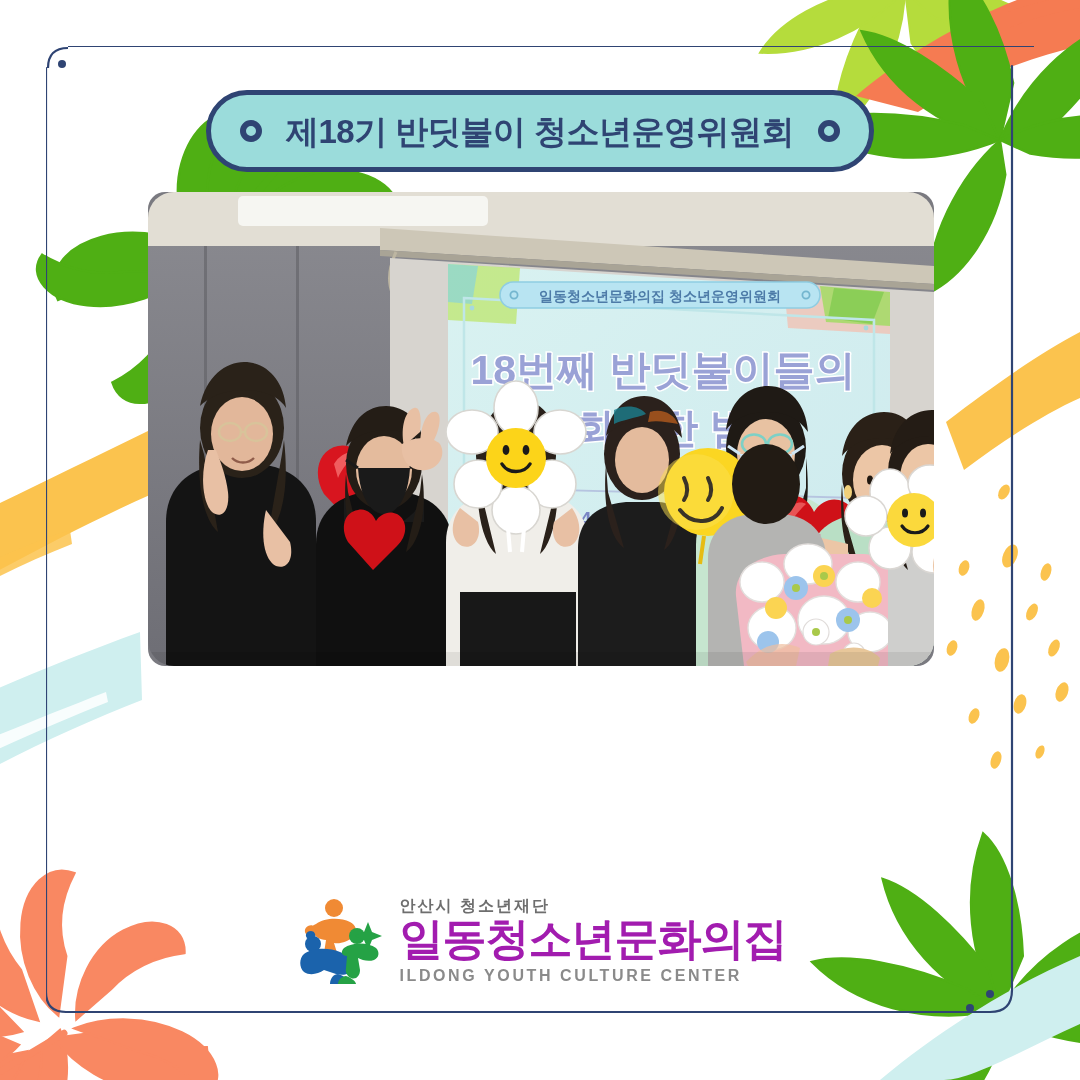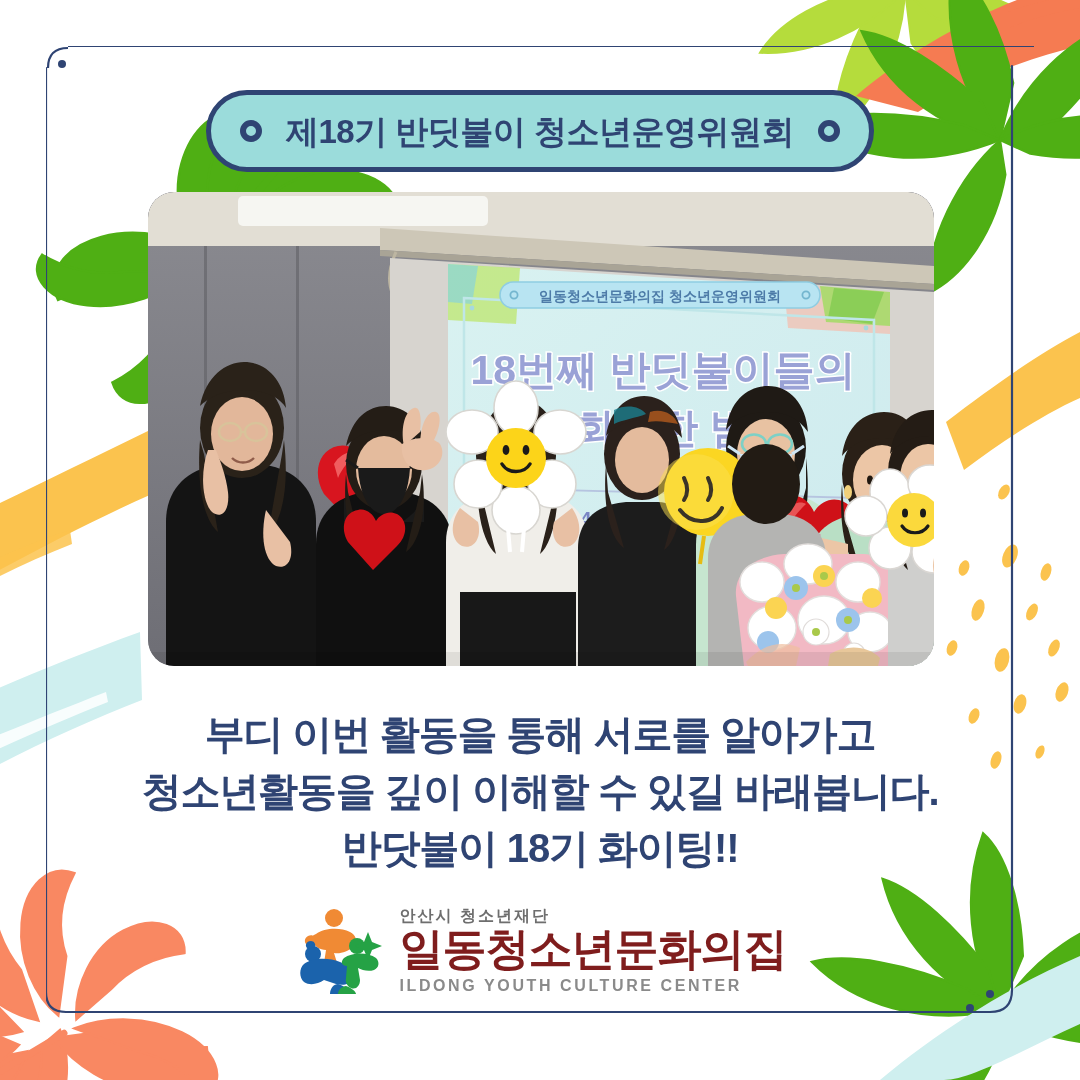--- a/index.html
+++ b/index.html
@@ -43,7 +43,7 @@
   
   .photo{
     position:absolute;left:148px;top:192px;width:786px;height:474px;
-    border-radius:26px;overflow:hidden;z-index:5;
+    border-radius:17px;overflow:hidden;z-index:5;
     background:#7a7a80;
   }
   .photo svg{display:block;width:786px;height:474px;}

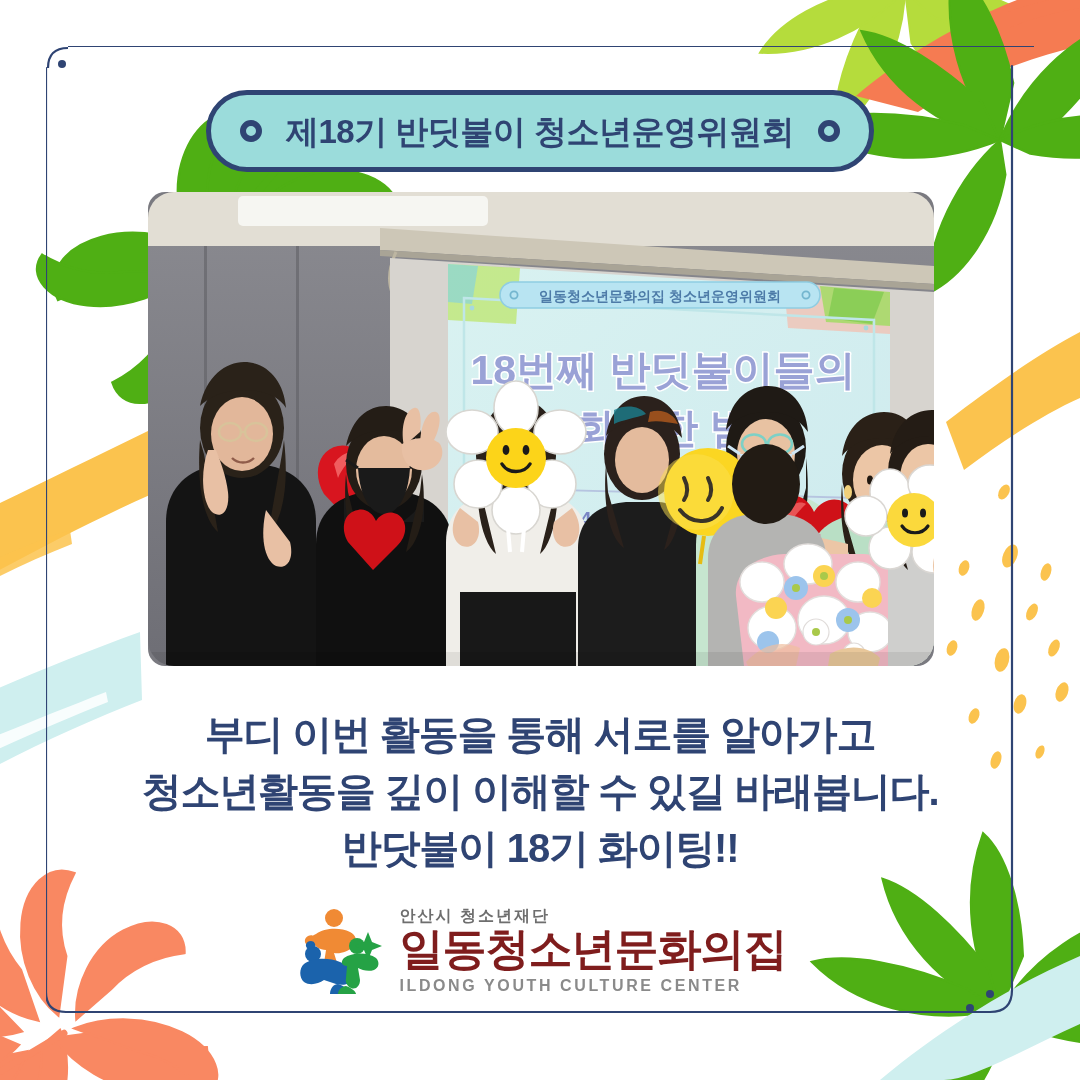--- a/index.html
+++ b/index.html
@@ -463,11 +463,6 @@
     </svg>
   </div>
 
-  <div class="caption">
-    <div>부디 이번 활동을 통해 서로를 알아가고</div>
-    <div>청소년활동을 깊이 이해할 수 있길 바래봅니다.</div>
-    <div>반닷불이 18기 화이팅!!</div>
-  </div>
 
   <div class="logo">
     <div class="logo-mark">

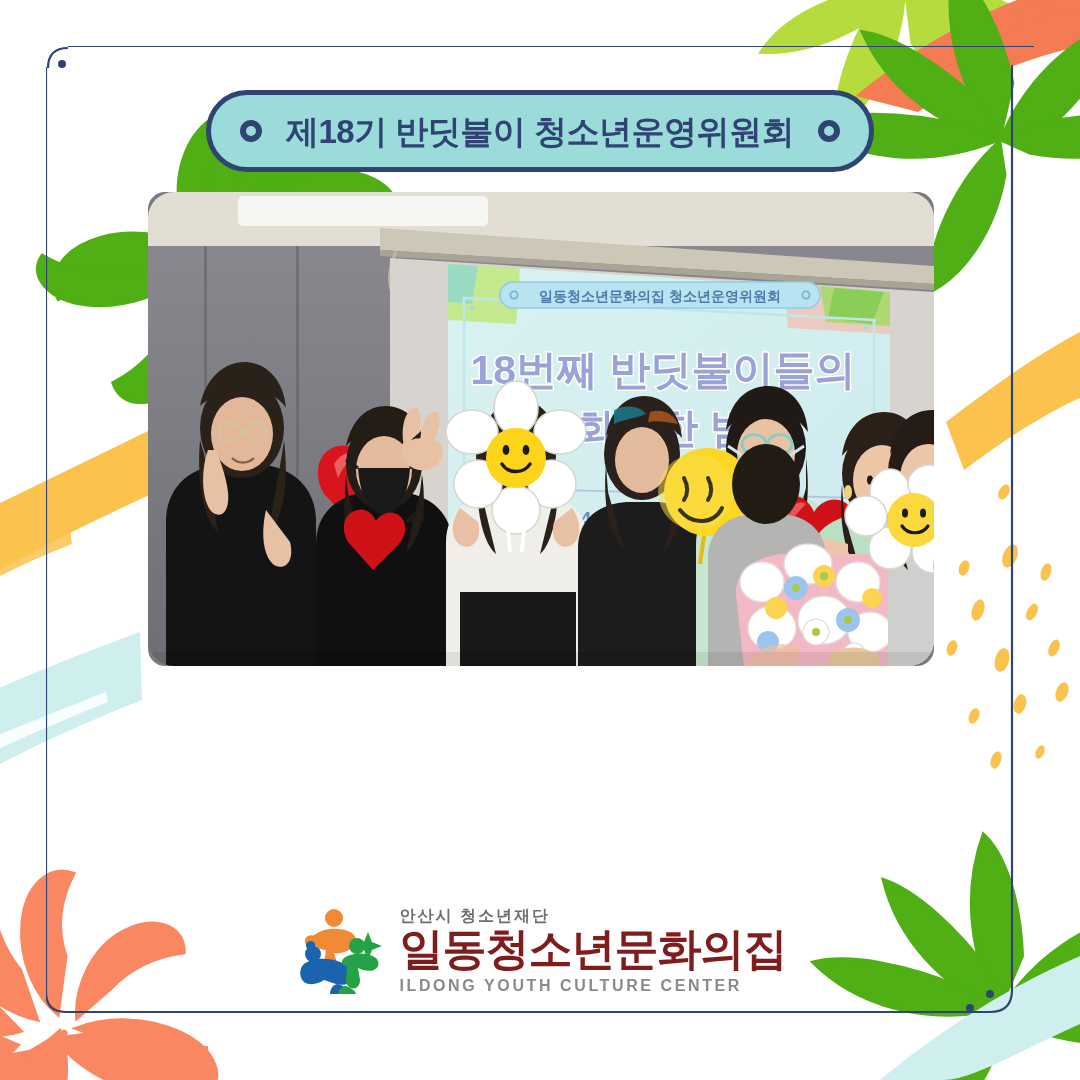--- a/index.html
+++ b/index.html
@@ -60,7 +60,7 @@
   
   .logo{
     position:absolute;left:0;top:898px;width:1080px;height:106px;
-    display:flex;align-items:center;justify-content:center;gap:14px;z-index:6;
+    display:flex;align-items:flex-start;justify-content:center;gap:14px;z-index:6;
   }
   .logo-mark{width:92px;height:86px;flex:0 0 auto;}
   .logo-mark svg{display:block;width:92px;height:86px;}

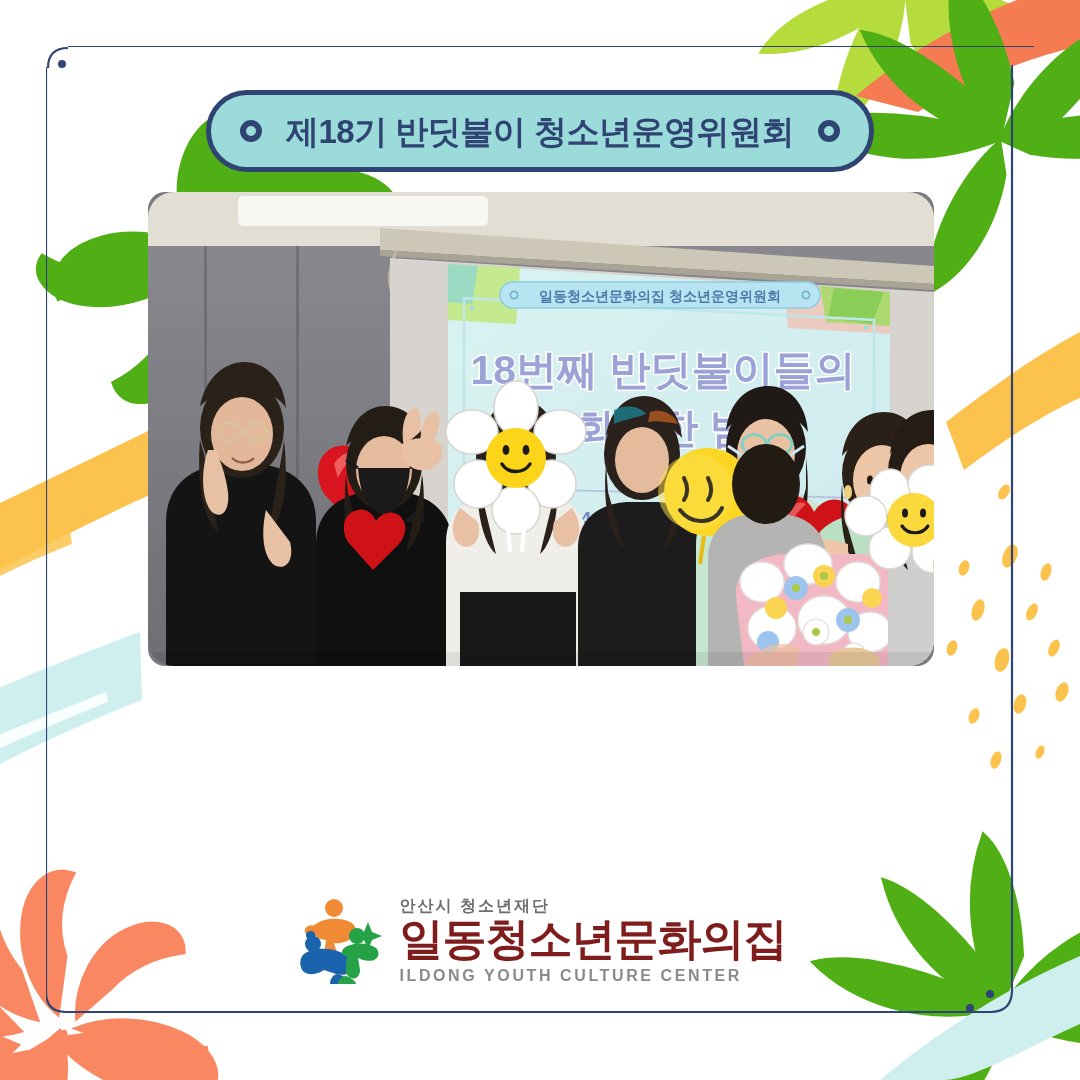--- a/index.html
+++ b/index.html
@@ -66,7 +66,7 @@
   .logo-mark svg{display:block;width:92px;height:86px;}
   .logo-words{display:flex;flex-direction:column;align-items:flex-start;}
   .logo-sub{font-size:16px;font-weight:bold;color:#6E6E6E;letter-spacing:2px;line-height:1;margin-bottom:3px;}
-  .logo-main{font-size:44px;font-weight:bold;color:#7f1d1d;letter-spacing:-1px;line-height:1.02;}
+  .logo-main{font-size:44px;font-weight:bold;color:#a21caf;letter-spacing:-1px;line-height:1.02;}
   .logo-eng{font-size:16px;font-weight:bold;color:#8A8A8A;letter-spacing:2.6px;line-height:1;margin-top:6px;}
 </style>
 </head>

